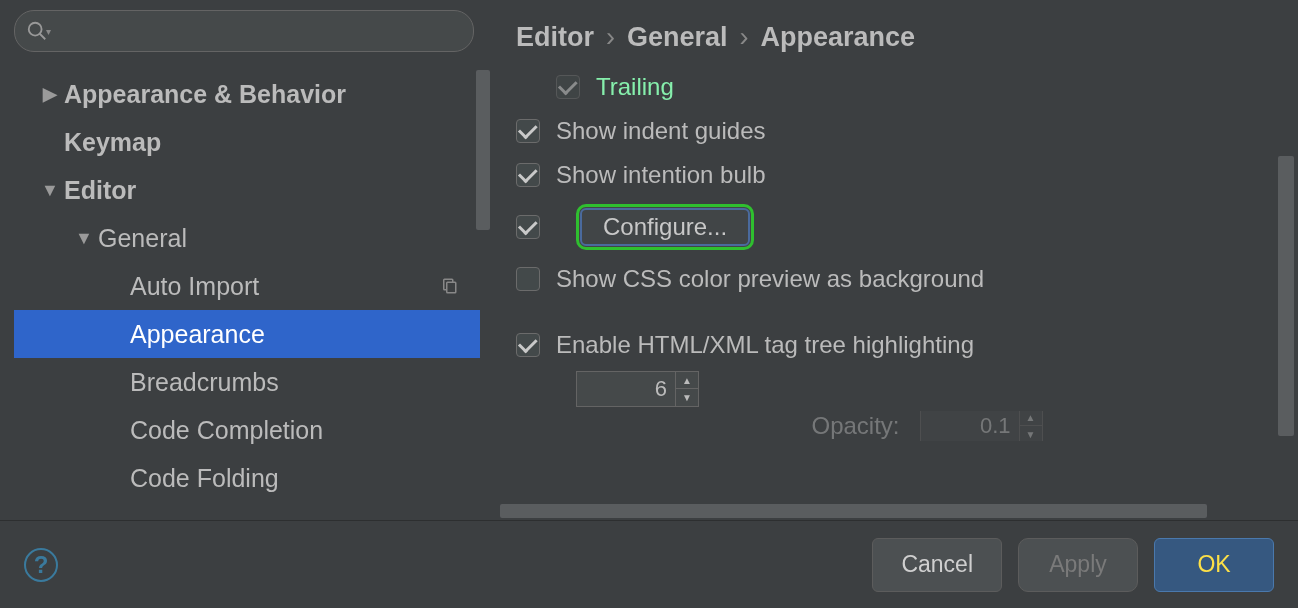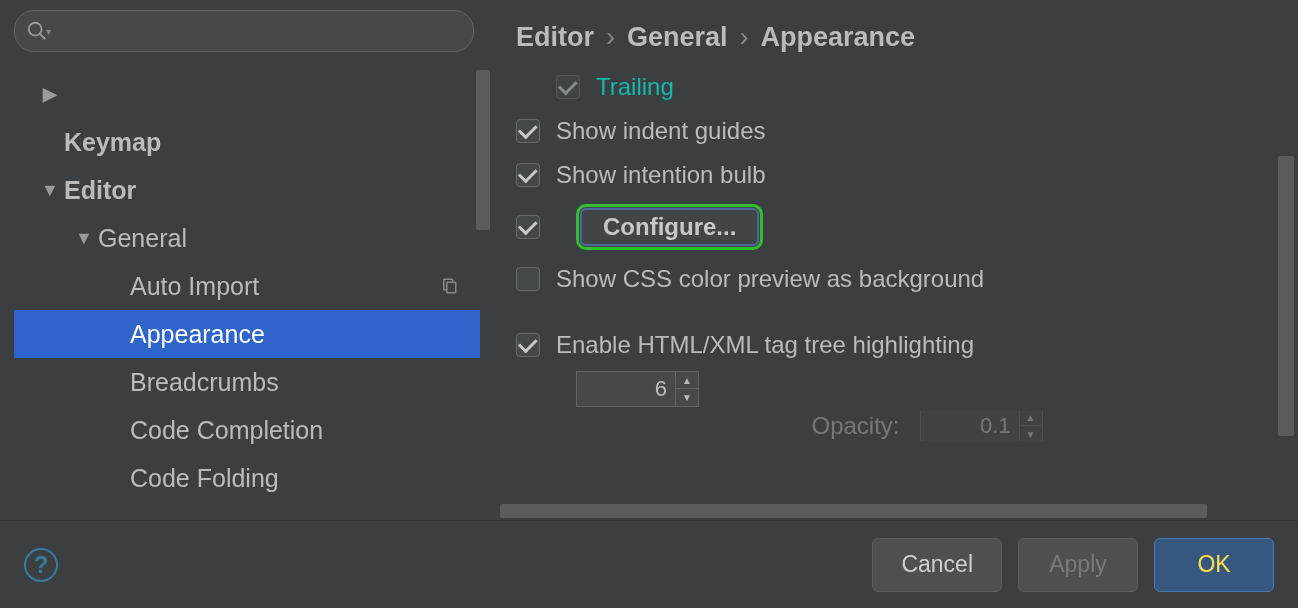--- a/index.html
+++ b/index.html
@@ -197,6 +197,7 @@
       <div class="tree">
         <div class="tree-item top">
           <span class="arrow">▶</span>
+          <span>Appearance &amp; Behavior</span>
         </div>
         <div class="tree-item top">
           <span class="arrow"></span>

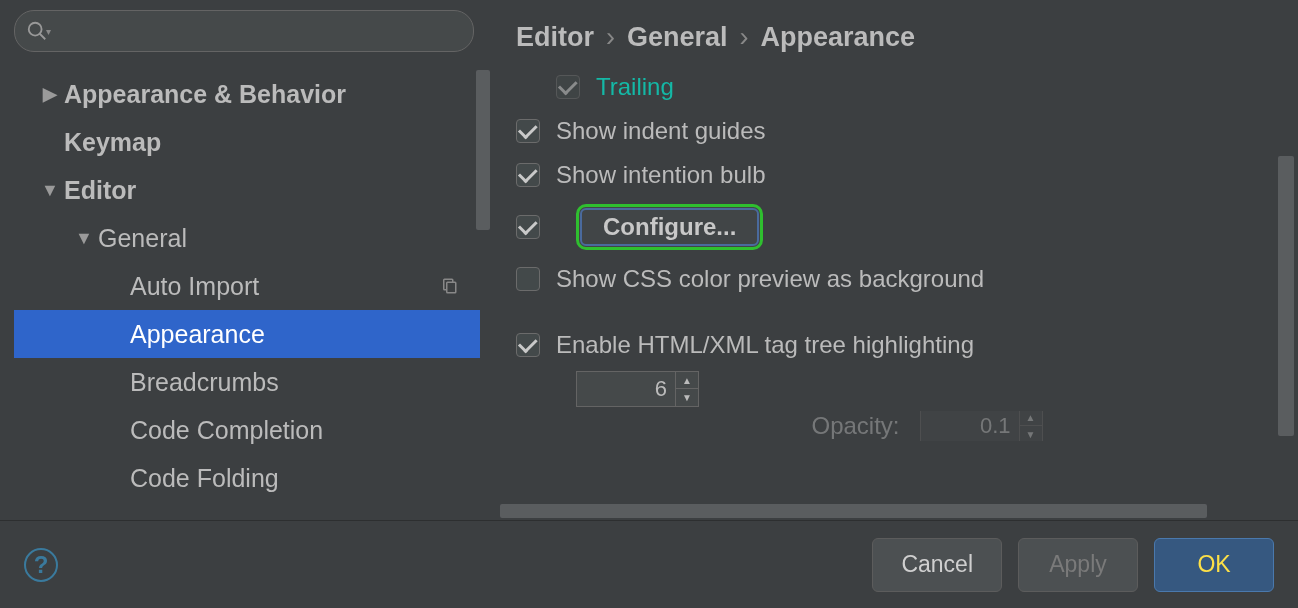--- a/index.html
+++ b/index.html
@@ -95,7 +95,7 @@
     transform:rotate(-45deg) translate(1px,-2px);
   }
   .checkbox.disabled { opacity:0.55; }
-  .label-disabled { color:#14b8a6;text-align:right; }
+  .label-disabled { color:#86efac;text-align:right; }
   .configure-btn {
     margin-left:20px;
     padding:6px 24px;

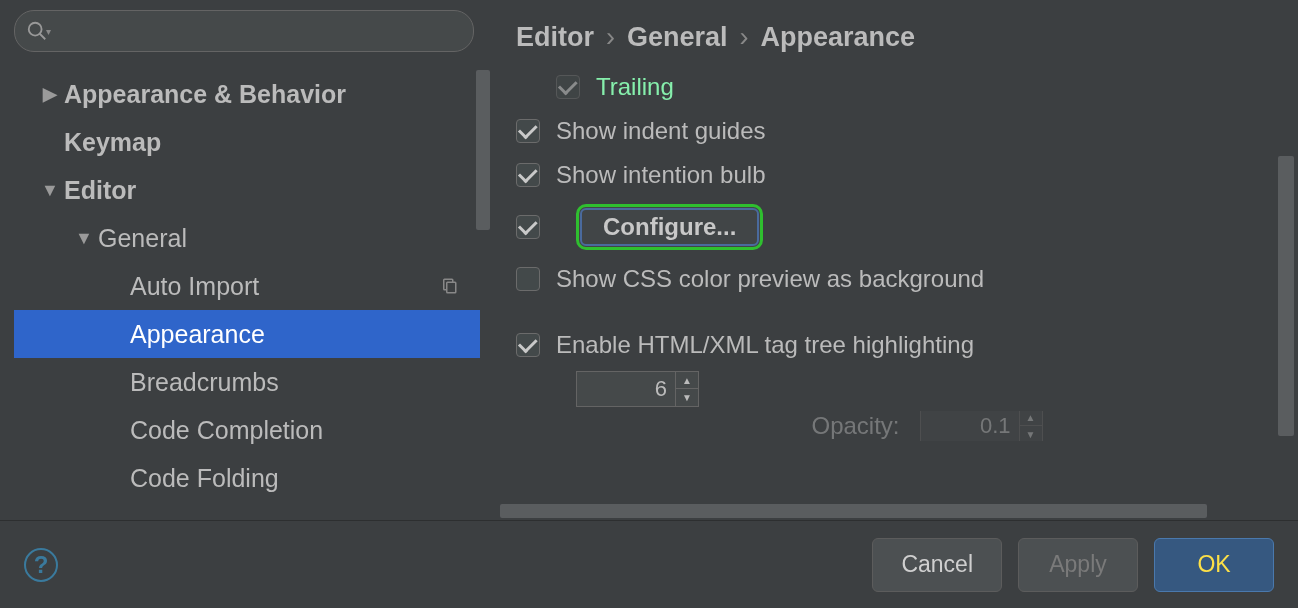--- a/index.html
+++ b/index.html
@@ -107,7 +107,6 @@
     color:#c8c8c8;
     font-size:24px;
     cursor:pointer;
-    font-weight:bold;
   }
   .spinner-field {
     display:inline-flex; align-items:center;

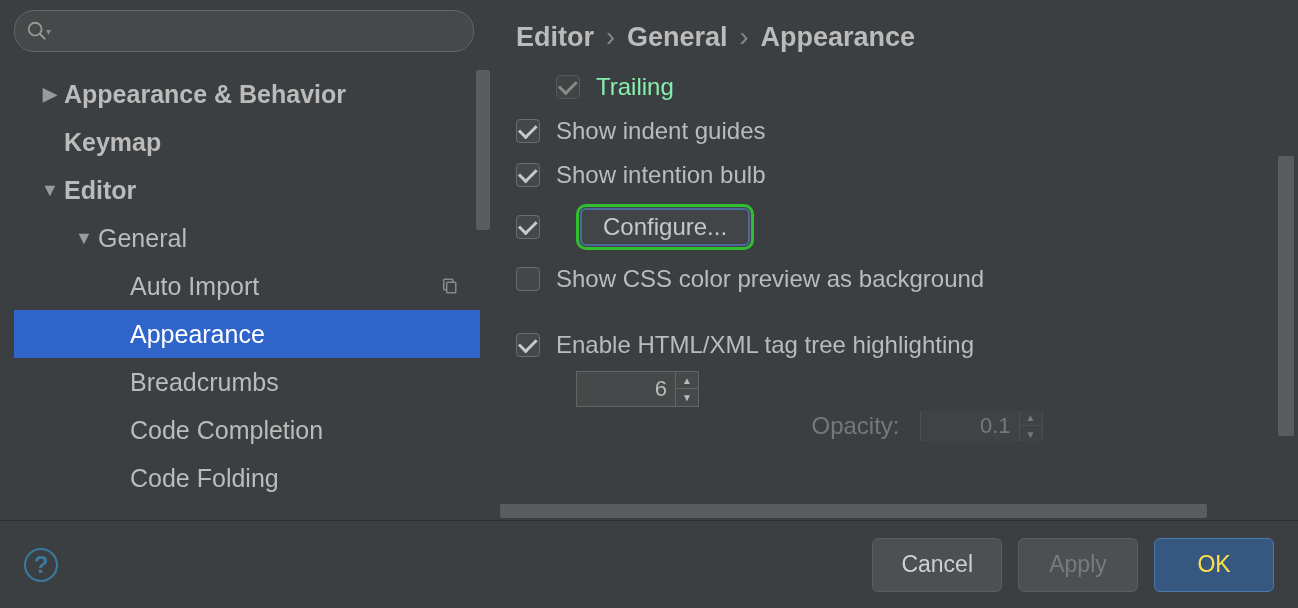--- a/index.html
+++ b/index.html
@@ -168,7 +168,7 @@
     background:#4c5052; color:#cfcfcf;
     font-size:23px; cursor:pointer;
   }
-  .btn.disabled { color:#7a7a7a; cursor:default;}
+  .btn.disabled { color:#7a7a7a; cursor:default;border-radius:10px;}
   .btn.primary {
     background:#365880; border:1px solid #4a79ad; color:#fde047;
   }

